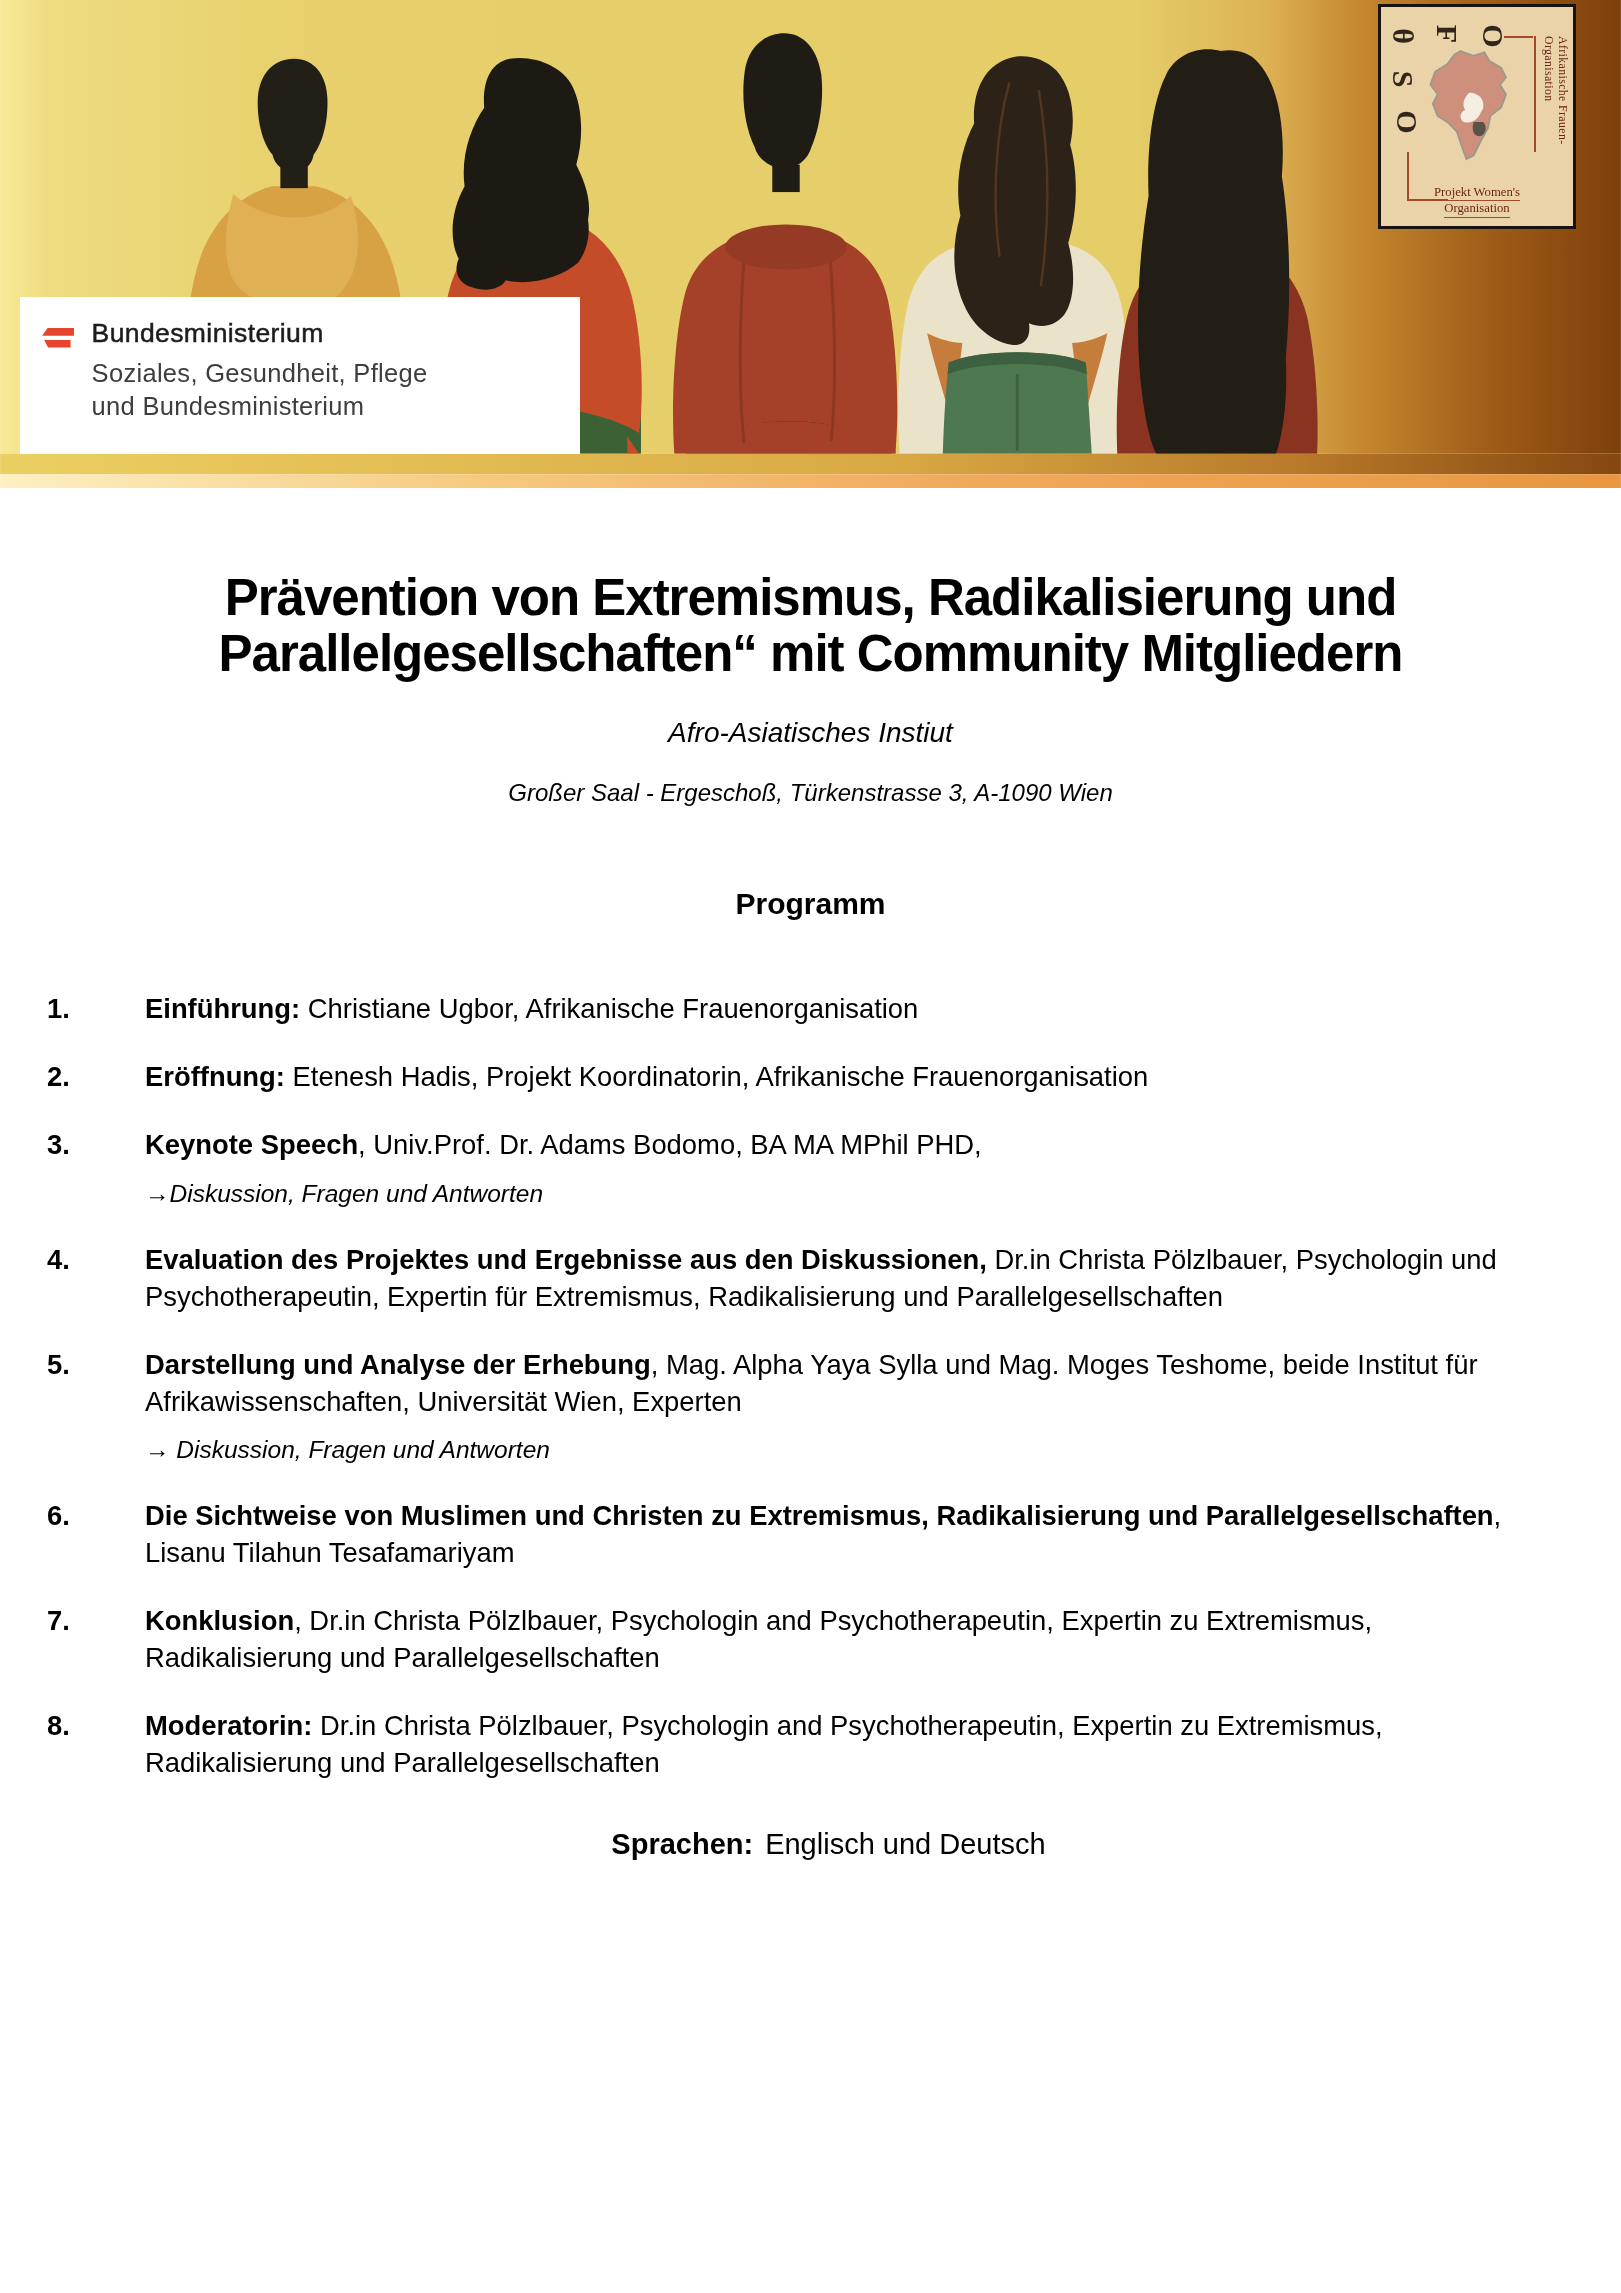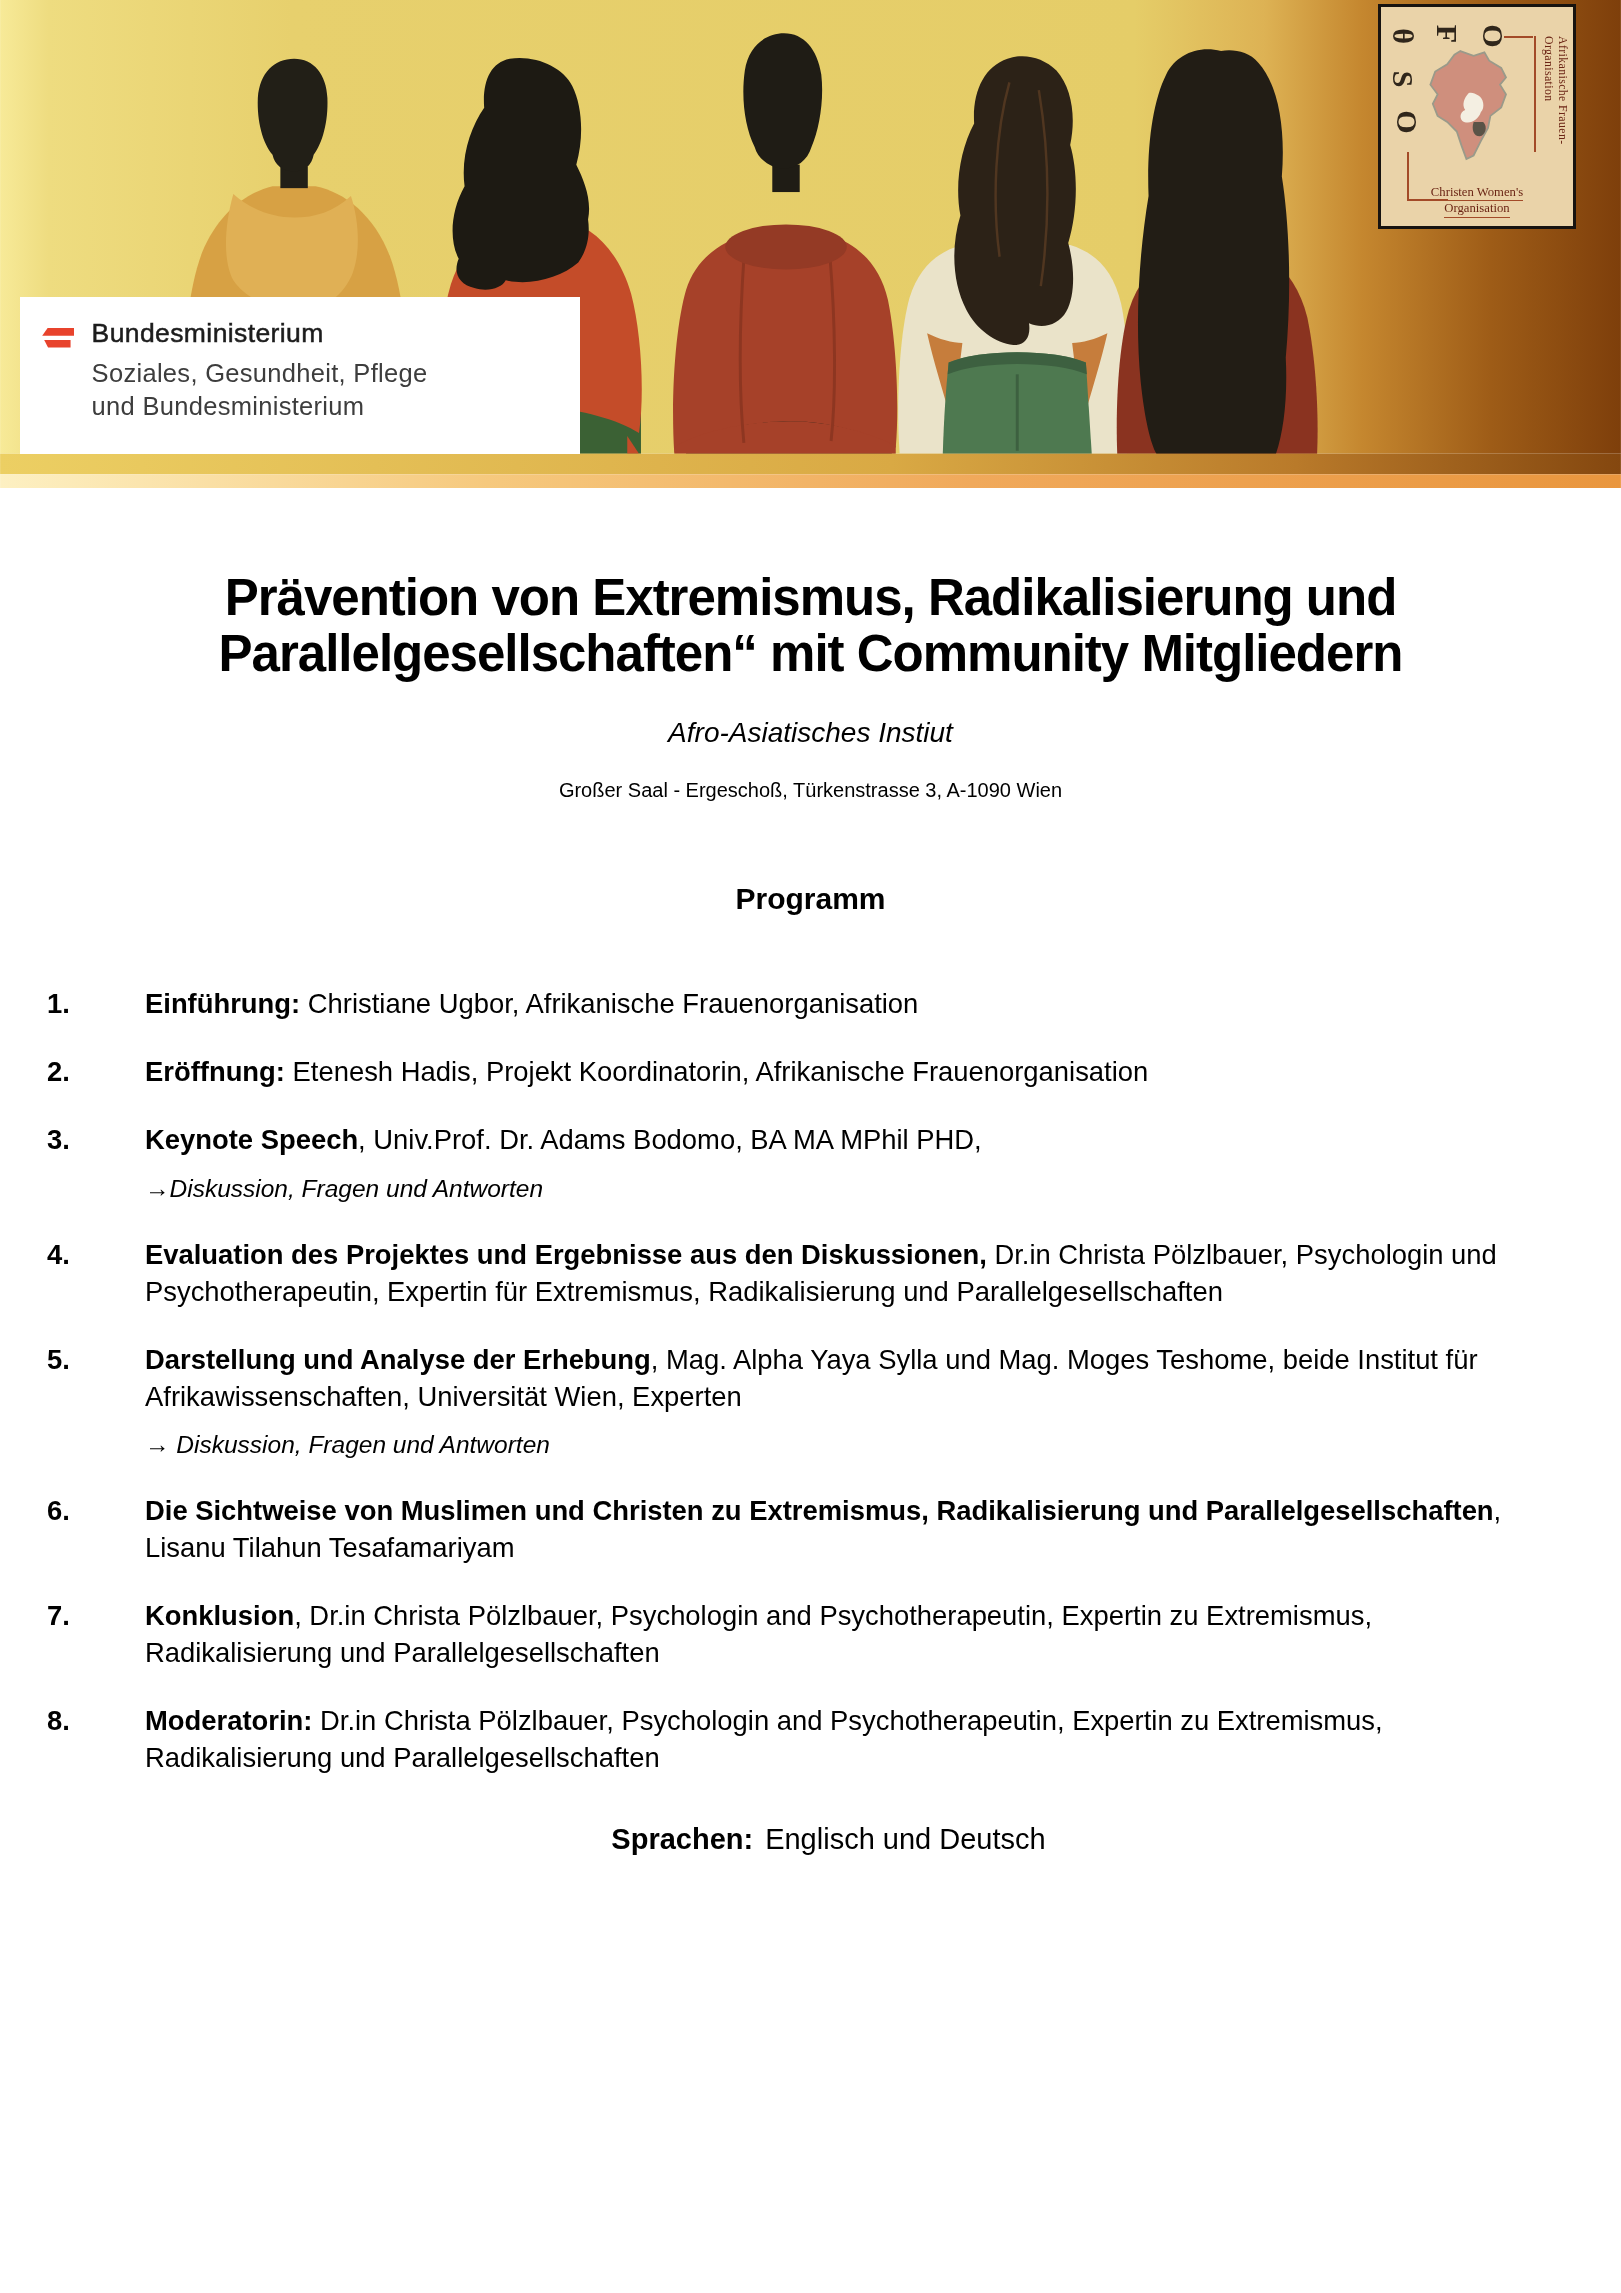--- a/index.html
+++ b/index.html
@@ -166,7 +166,7 @@
 
       <div class="afo-vtext">Afrikanische Frauen-Organisation</div>
       <div class="afo-btext">
-        <span>Christen Women's</span><br>
+        <span>Projekt Women's</span><br>
         <span>Organisation</span>
       </div>
     </div>

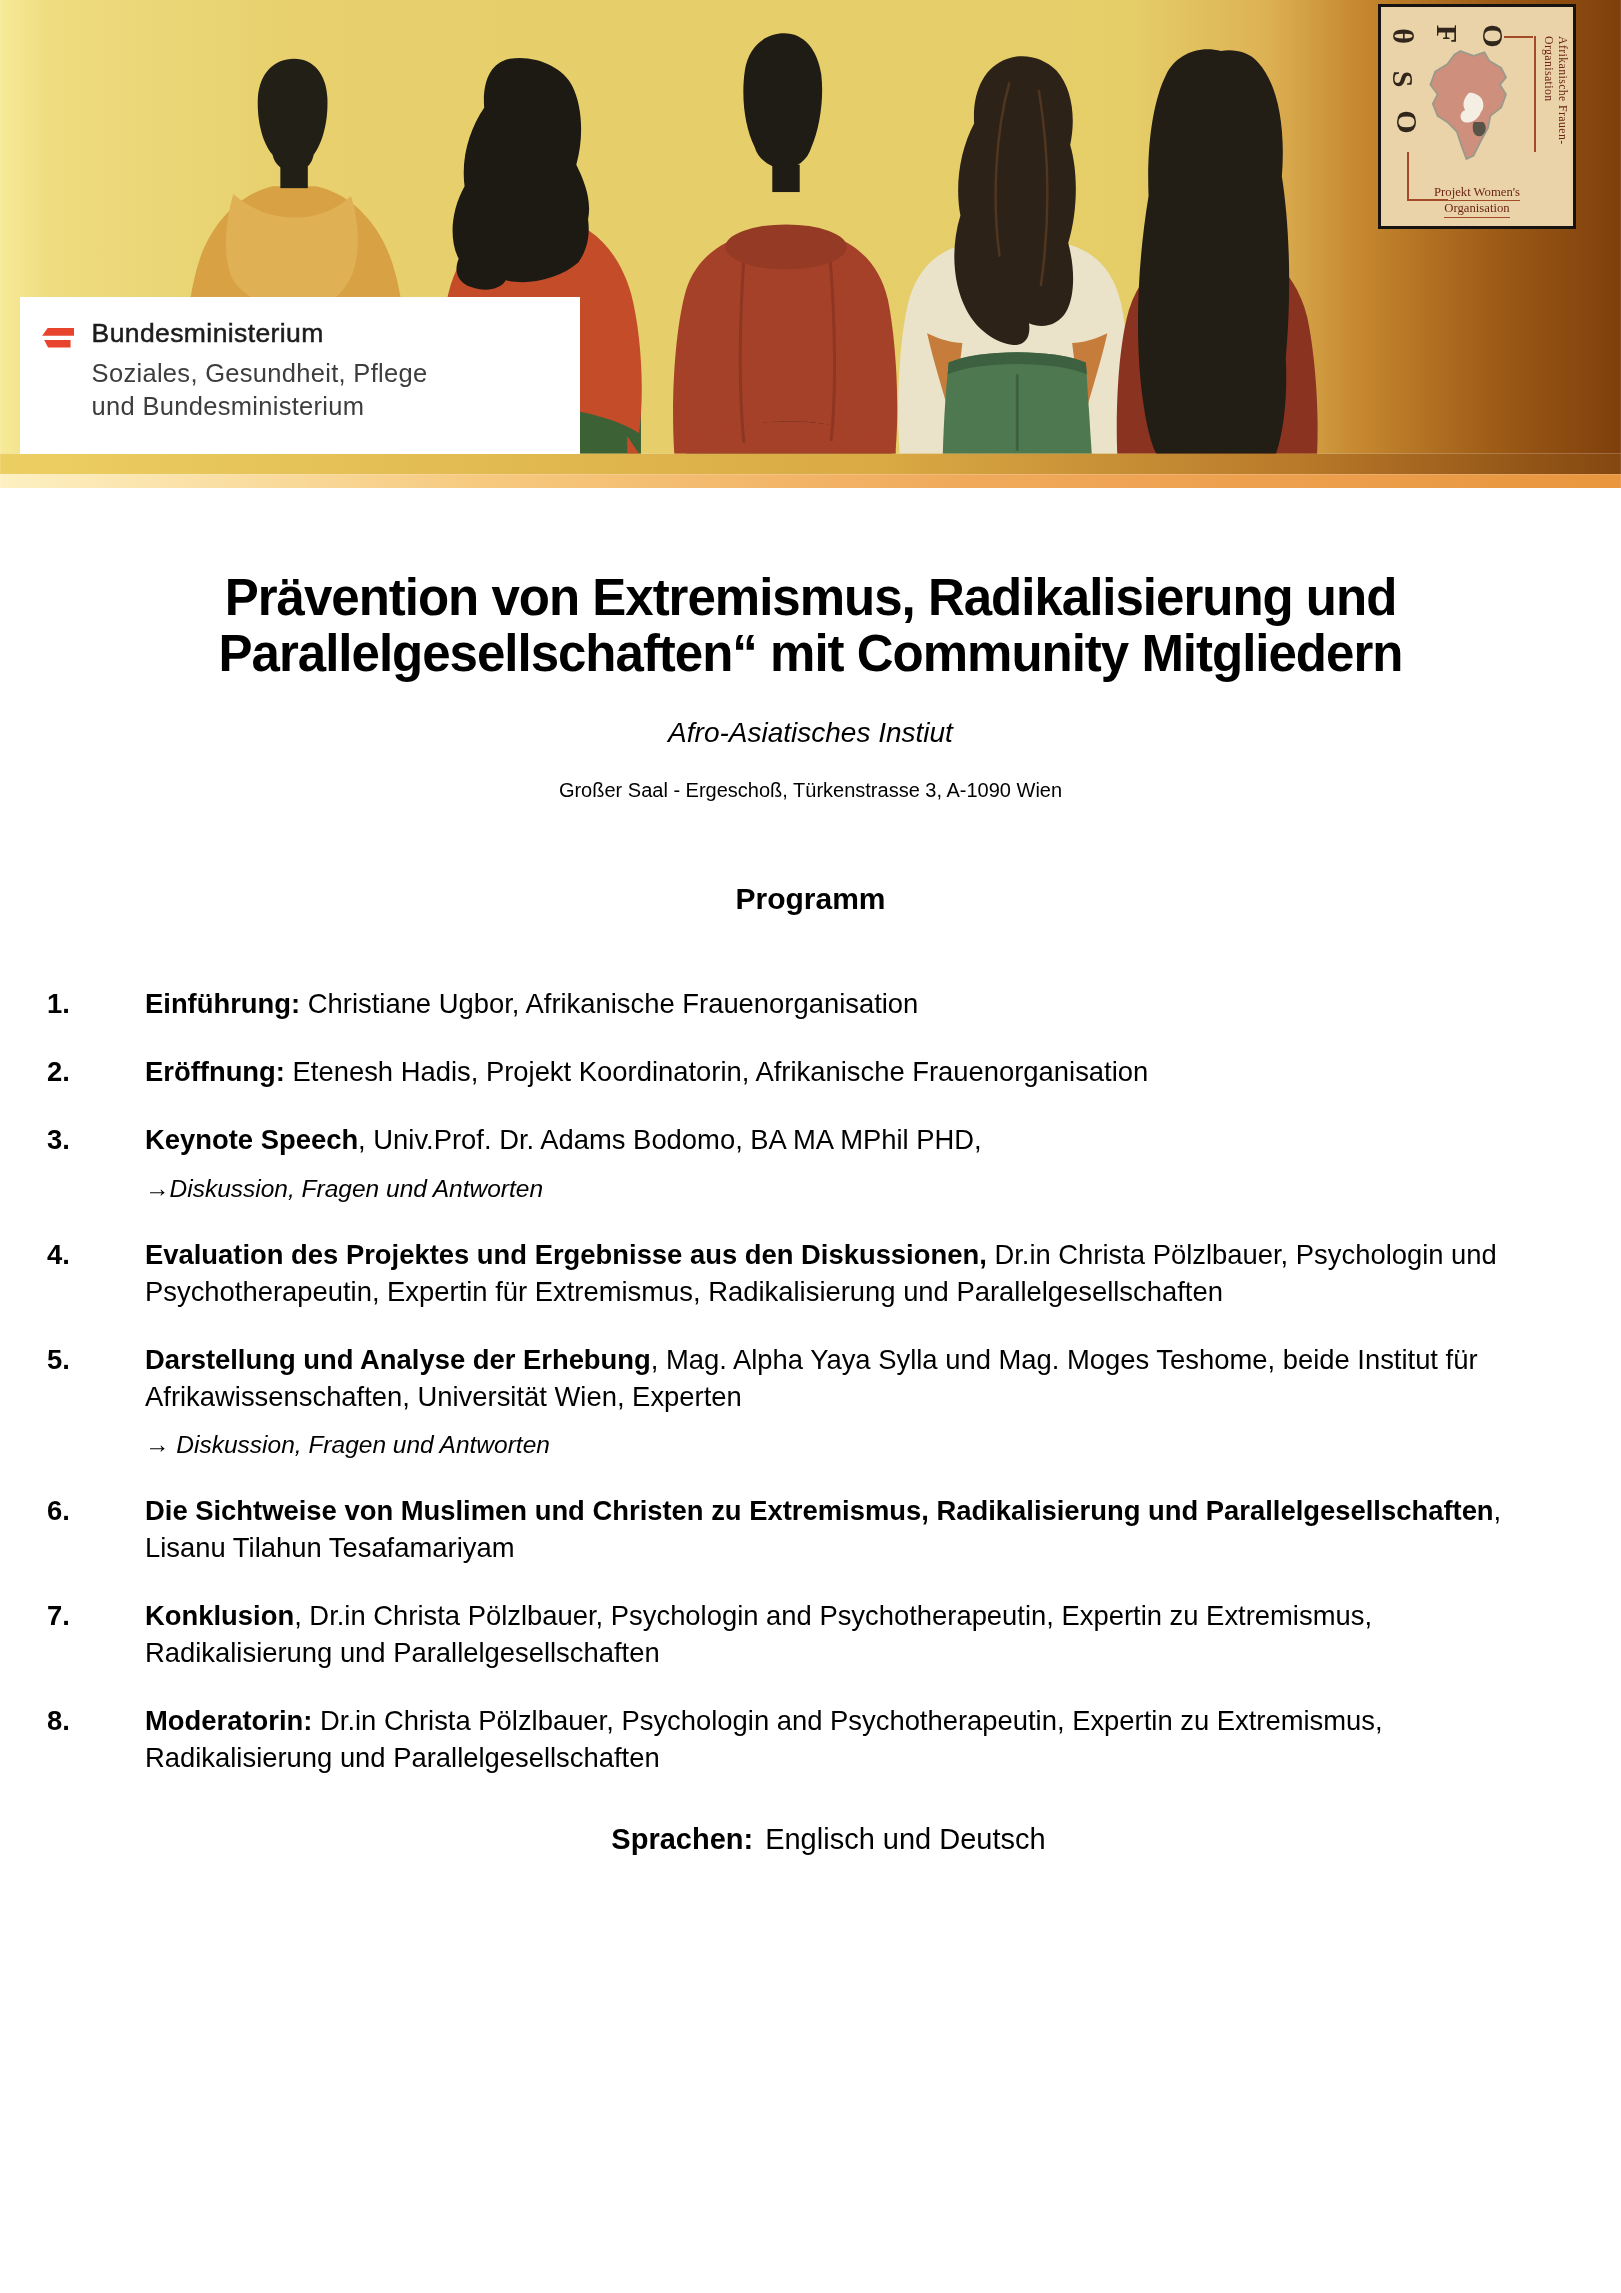--- a/index.html
+++ b/index.html
@@ -40,7 +40,7 @@
   .title span{display:block;white-space:nowrap;}
   .date{text-align:center;font-size:31px;font-weight:bold;margin:43px 0 0;white-space:pre-wrap;}
   .venue{text-align:center;font-style:italic;font-size:28px;margin:35px 0 0;}
-  .address{text-align:center;font-size:20px;margin:30px 0 0;}
+  .address{text-align:center;font-style:italic;font-size:24px;margin:30px 0 0;}
   .program-heading{text-align:center;font-size:30px;font-weight:bold;margin:80px 0 0;letter-spacing:0;}
   .program-list{list-style:none;margin:69px 0 0;padding:0 47px;}
   .program-item{display:flex;margin-bottom:31px;font-size:27.4px;line-height:37px;}

